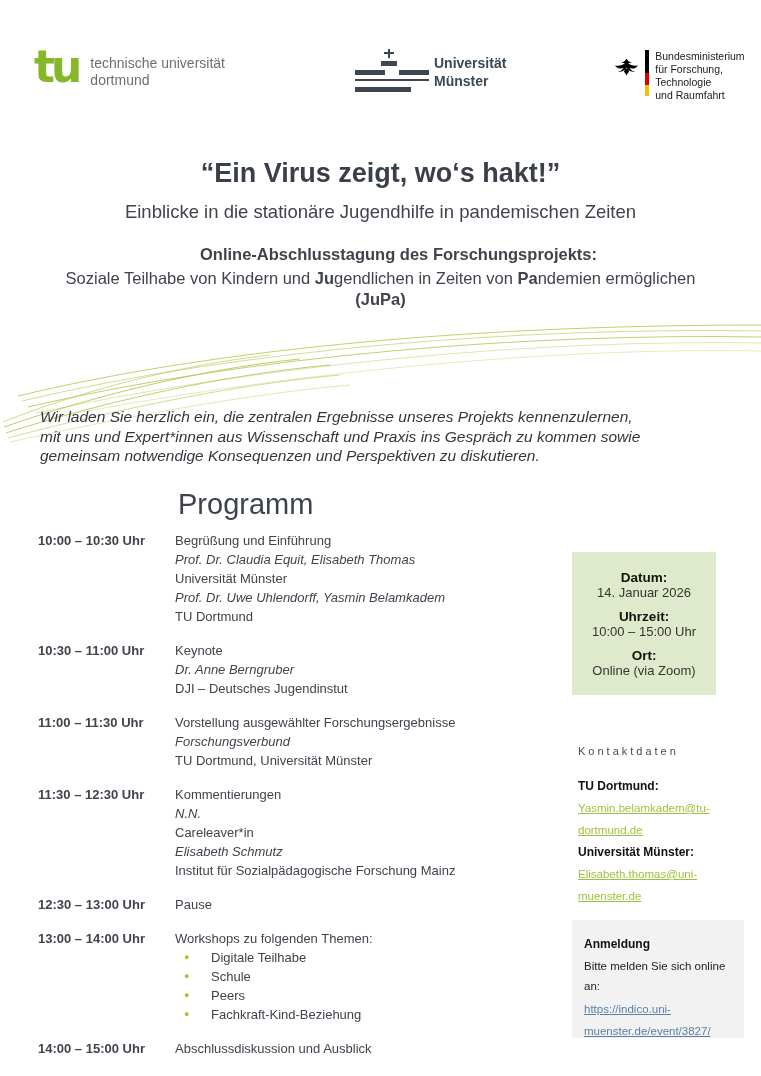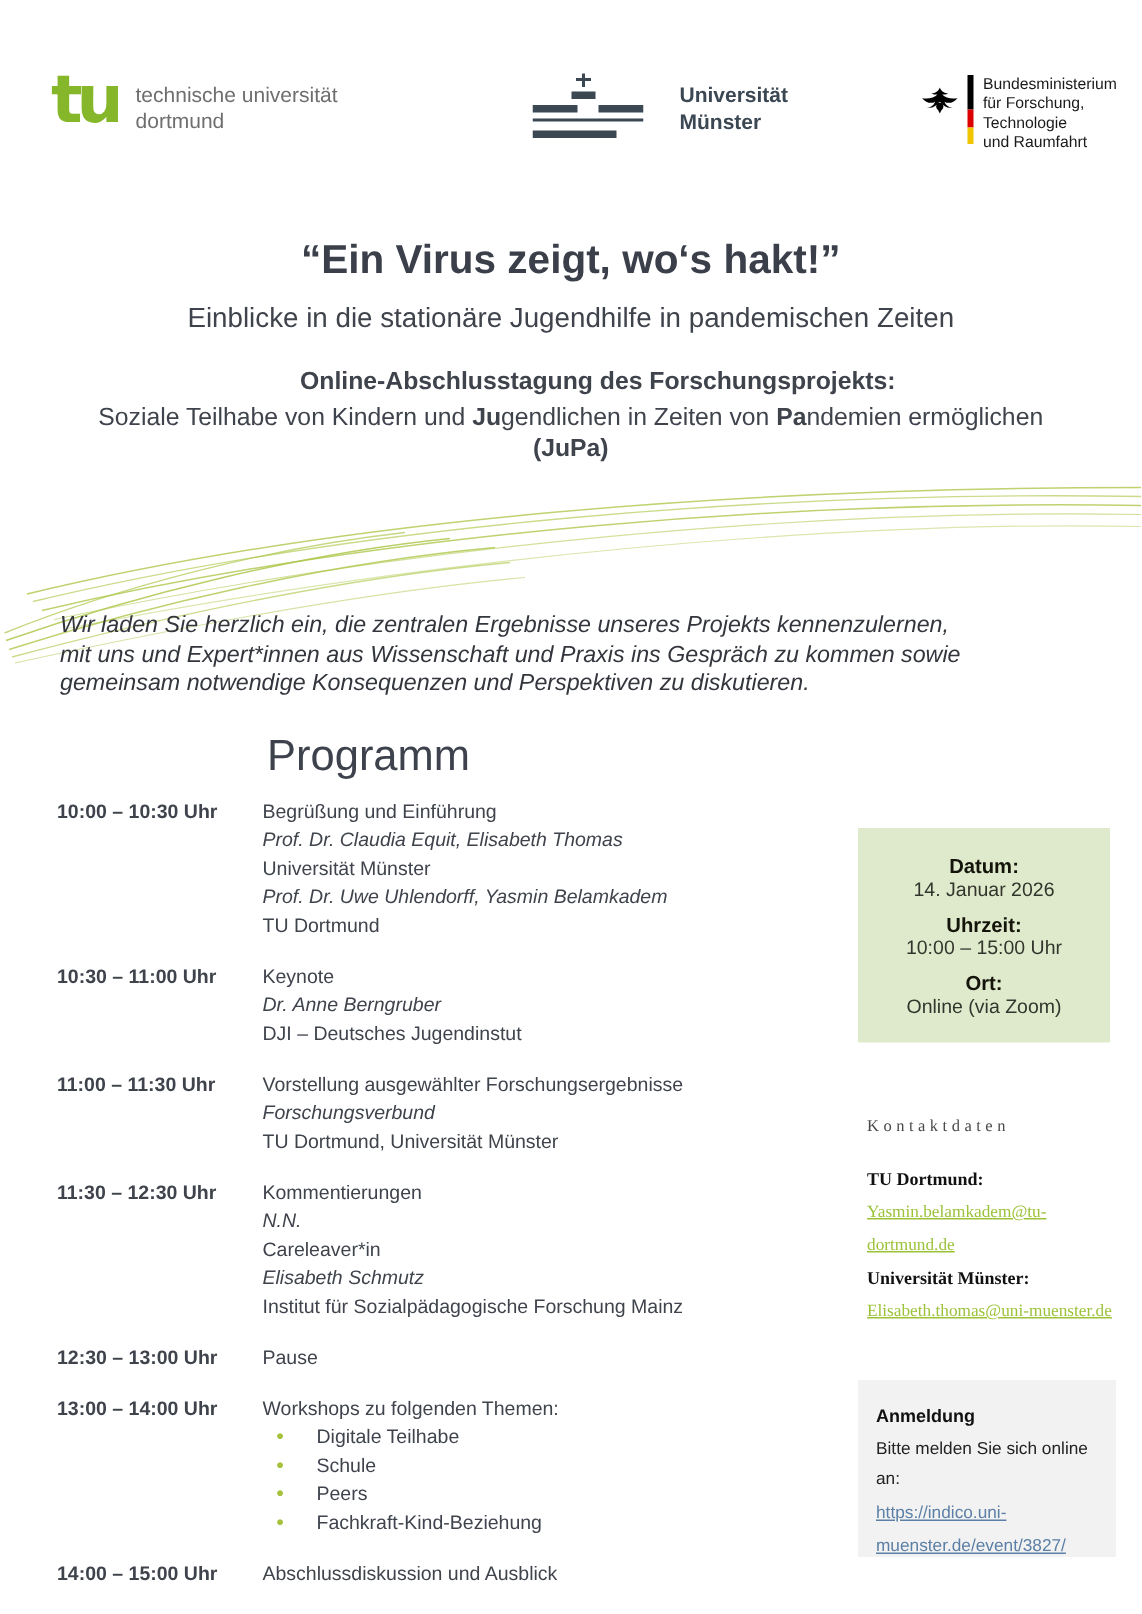--- a/index.html
+++ b/index.html
@@ -11,7 +11,7 @@
   .logo-tu{position:absolute;left:34px;top:50px;display:flex;align-items:flex-start;gap:12px;}
   .tu-mark{font-weight:bold;font-size:44px;line-height:34px;color:#86b629;letter-spacing:-4px;font-family:"DejaVu Sans",sans-serif;}
   .tu-text{font-size:14px;line-height:17px;color:#6e6e6e;padding-top:5px;}
-  .logo-ms{position:absolute;left:355px;top:48px;display:flex;align-items:center;gap:24px;}
+  .logo-ms{position:absolute;left:355px;top:48px;display:flex;align-items:center;gap:5px;}
   .ms-text{font-size:14px;line-height:18px;color:#3b4853;font-weight:bold;}
   .logo-bmbf{position:absolute;left:614px;top:48px;display:flex;align-items:flex-start;gap:6px;}
   .bmbf-stripe{width:5px;height:46px;display:flex;flex-direction:column;margin-top:2px;}

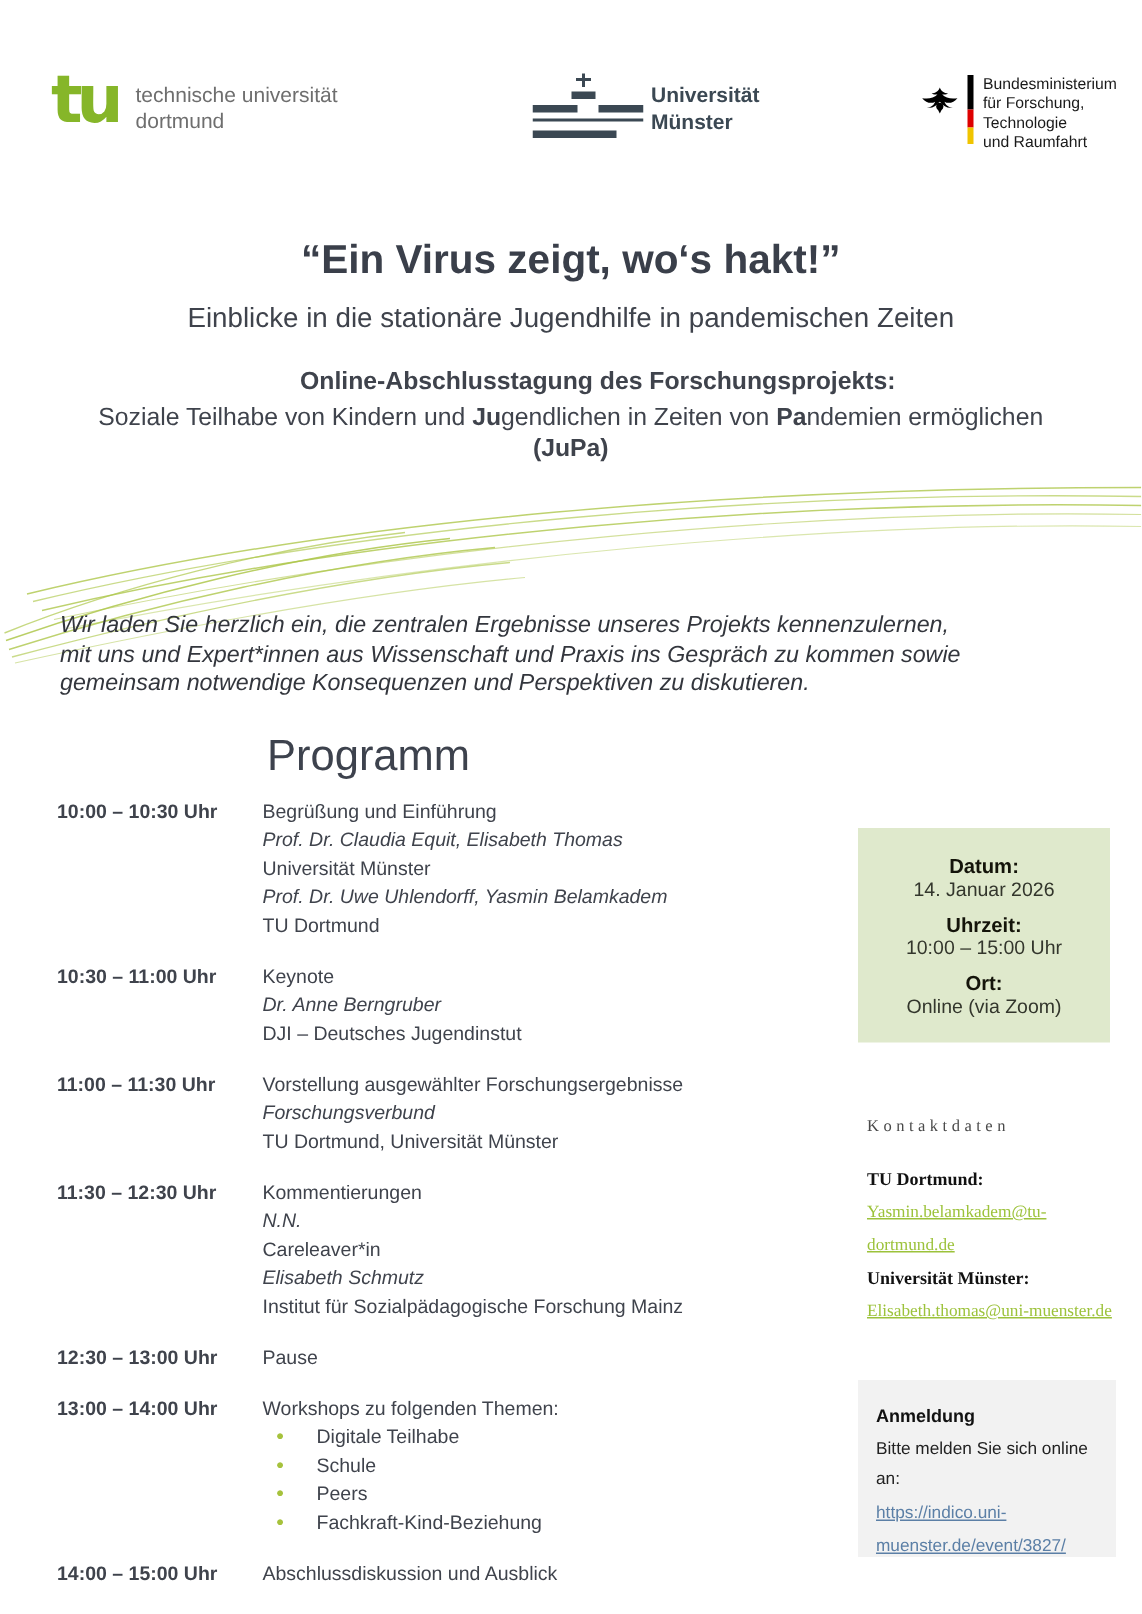--- a/index.html
+++ b/index.html
@@ -42,7 +42,7 @@
   .pbullet .dot{width:14px;flex:none;color:#a6c23c;font-size:13px;padding-left:9px;box-sizing:content-box;}
   .pbullet .btxt{padding-left:13px;}
   
-  .info-box{position:absolute;left:572px;top:552px;width:168px;height:143px;background:#dfe9cc;
+  .info-box{position:absolute;left:572px;top:552px;width:144px;height:143px;background:#dfe9cc;
     text-align:center;box-sizing:border-box;padding-top:18px;}
   .info-box .lbl{font-weight:bold;font-size:13.5px;color:#14140a;}
   .info-box .val{font-size:13px;color:#33362c;margin-bottom:9px;}

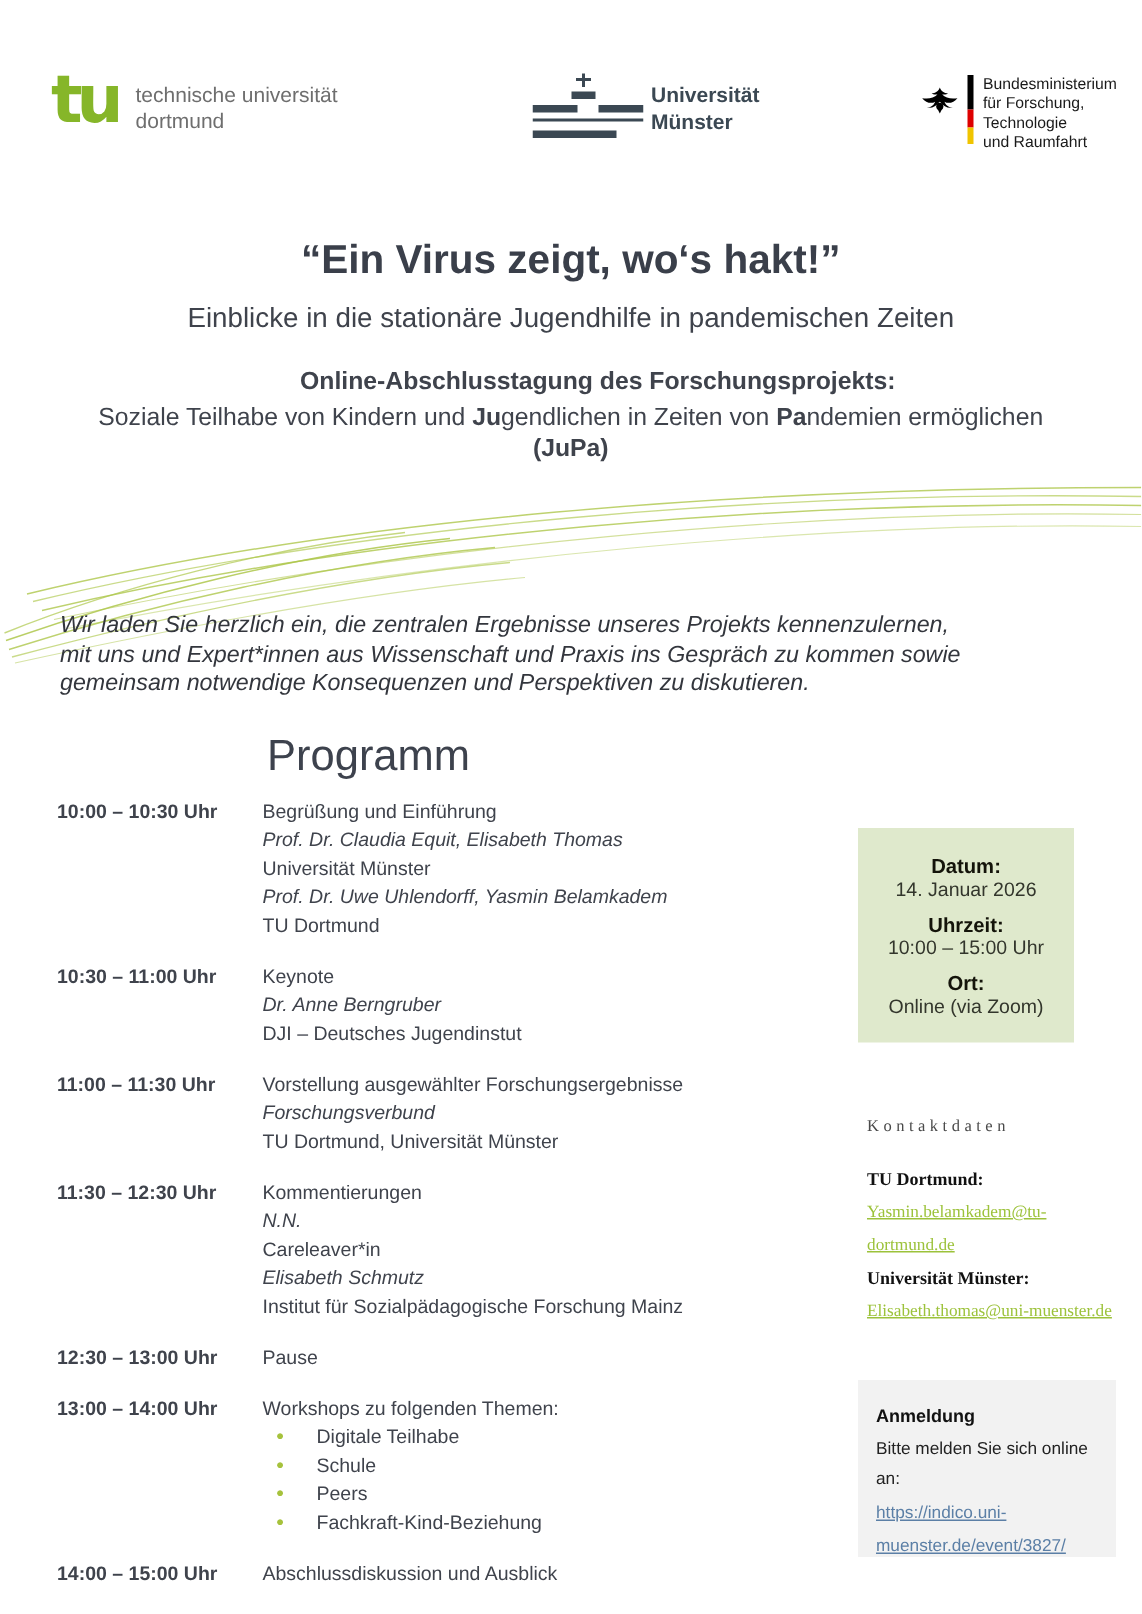--- a/index.html
+++ b/index.html
@@ -46,7 +46,7 @@
     text-align:center;box-sizing:border-box;padding-top:18px;}
   .info-box .lbl{font-weight:bold;font-size:13.5px;color:#14140a;}
   .info-box .val{font-size:13px;color:#33362c;margin-bottom:9px;}
-  .contact{position:absolute;left:578px;top:745px;width:166px;font-family:Liberation Serif, serif;}
+  .contact{position:absolute;left:578px;top:745px;width:166px;}
   .contact-heading{font-size:11px;letter-spacing:3px;color:#4a4a4a;margin-bottom:18px;}
   .contact .clabel{font-weight:bold;font-size:12px;color:#111;line-height:22px;}
   .contact a{color:#9cc23a;font-size:11.5px;line-height:22px;text-decoration:underline;

